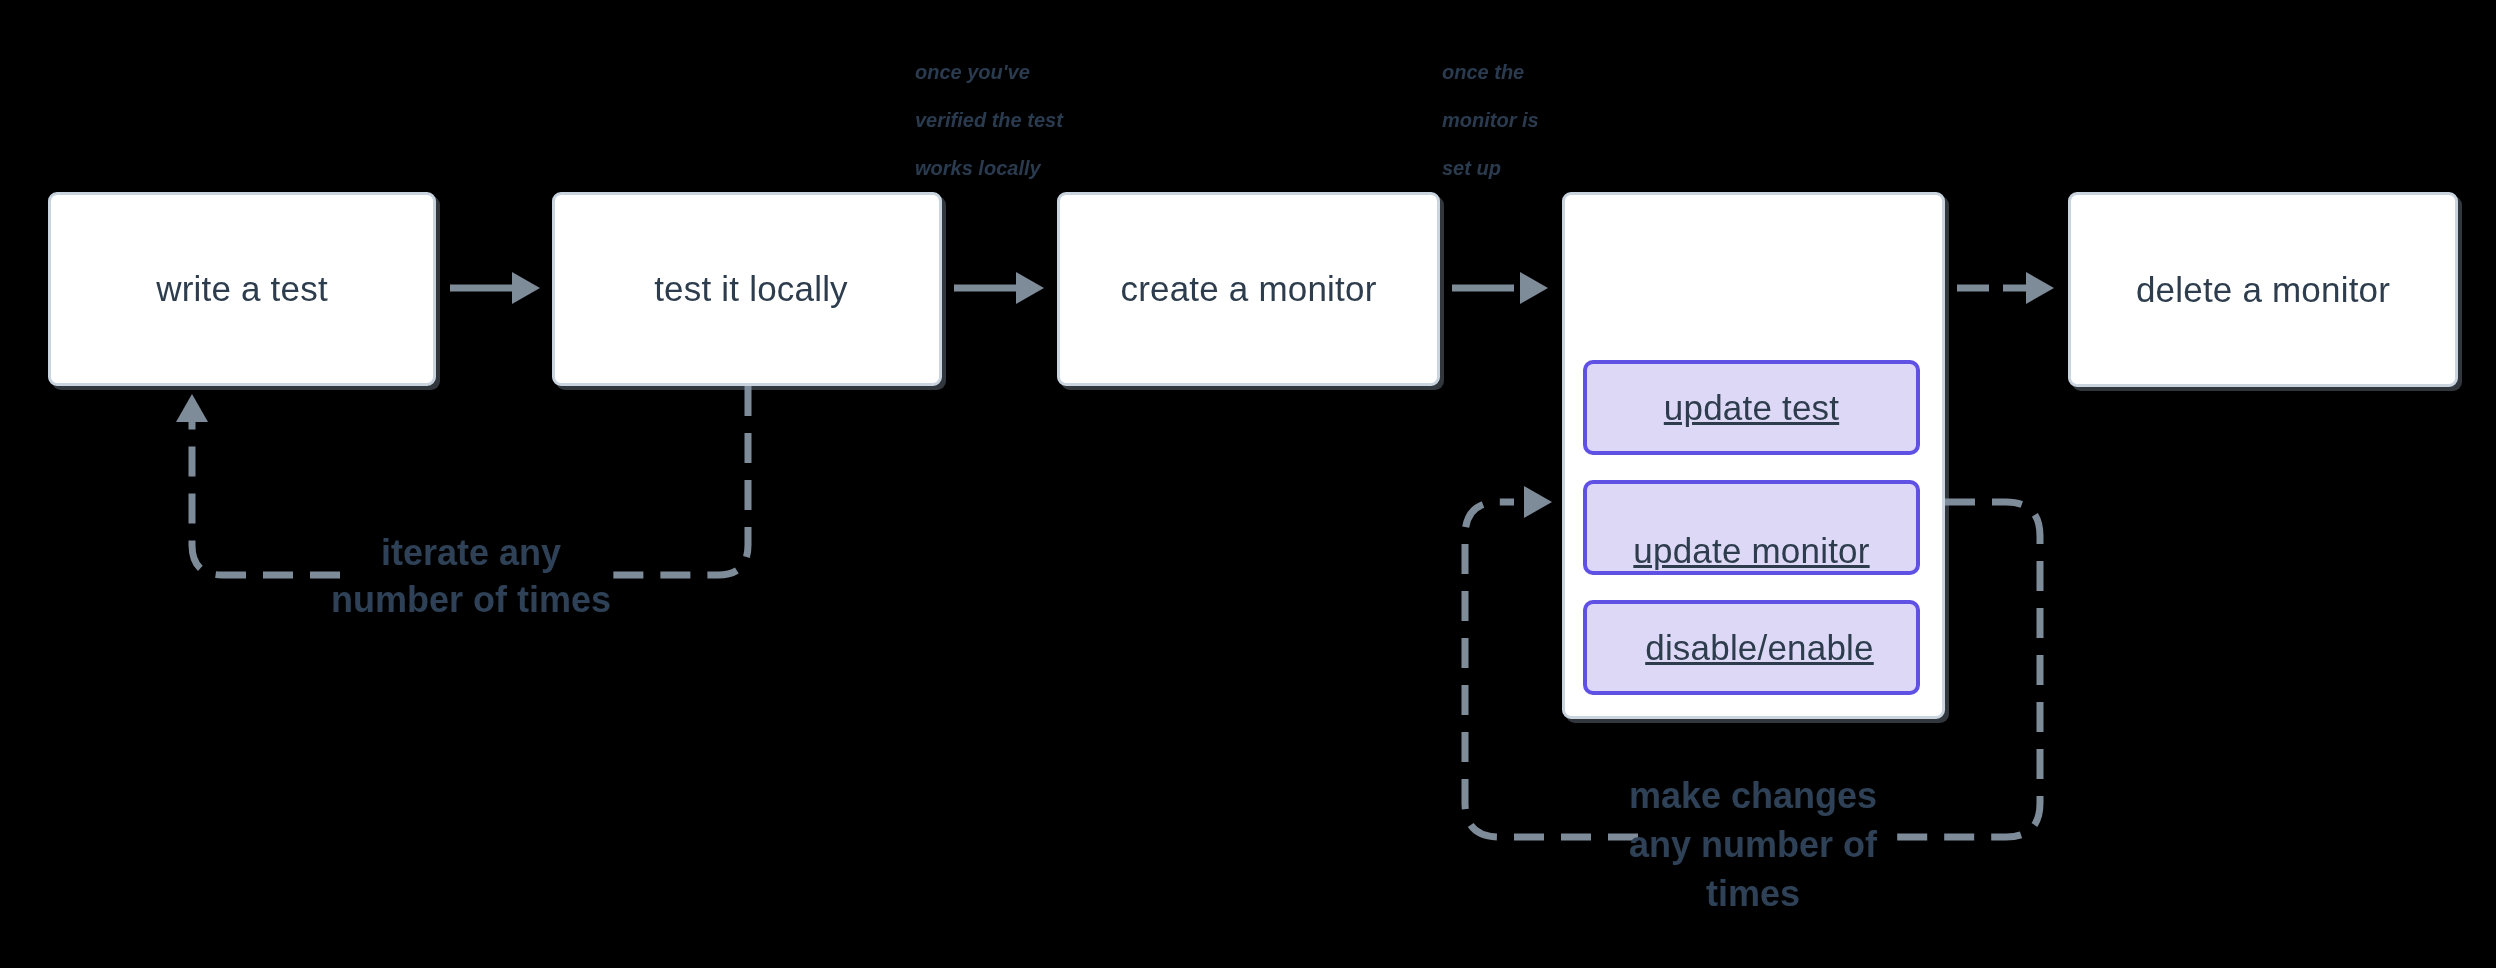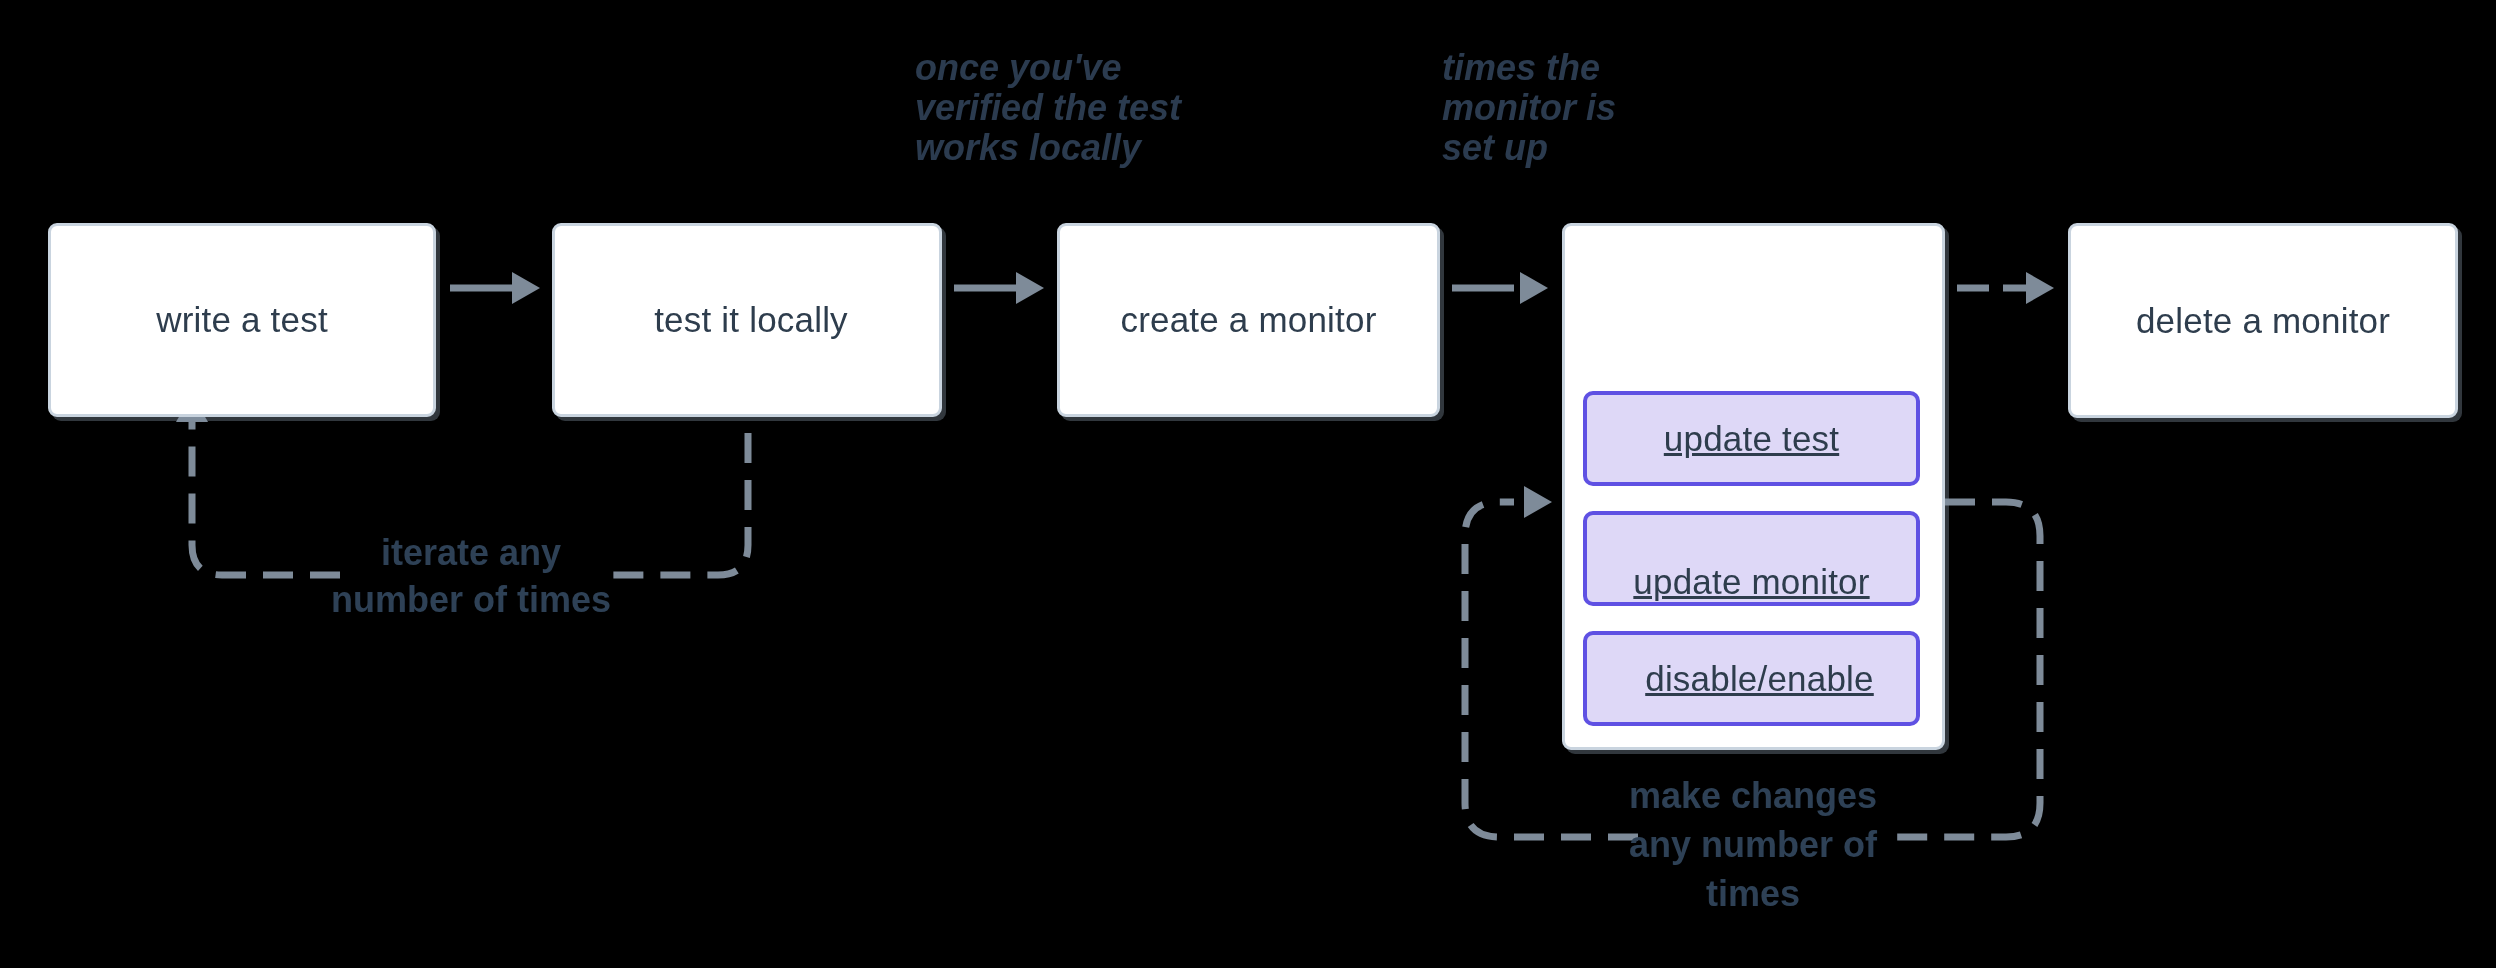--- a/index.html
+++ b/index.html
@@ -33,7 +33,7 @@
   .action--update-monitor{top:285px;align-items:flex-end;}
   .action--disable-enable{top:405px;padding-left:16px;}
   .annotation{
-    position:absolute;top:48px;color:#2b3b4f;font-size:36px;line-height:40px;
+    position:absolute;top:48px;color:#2b3b4f;font-size:20px;line-height:48px;
     font-style:italic;font-weight:600;white-space:pre-line;
   }
   .annotation--verified{left:915px;}

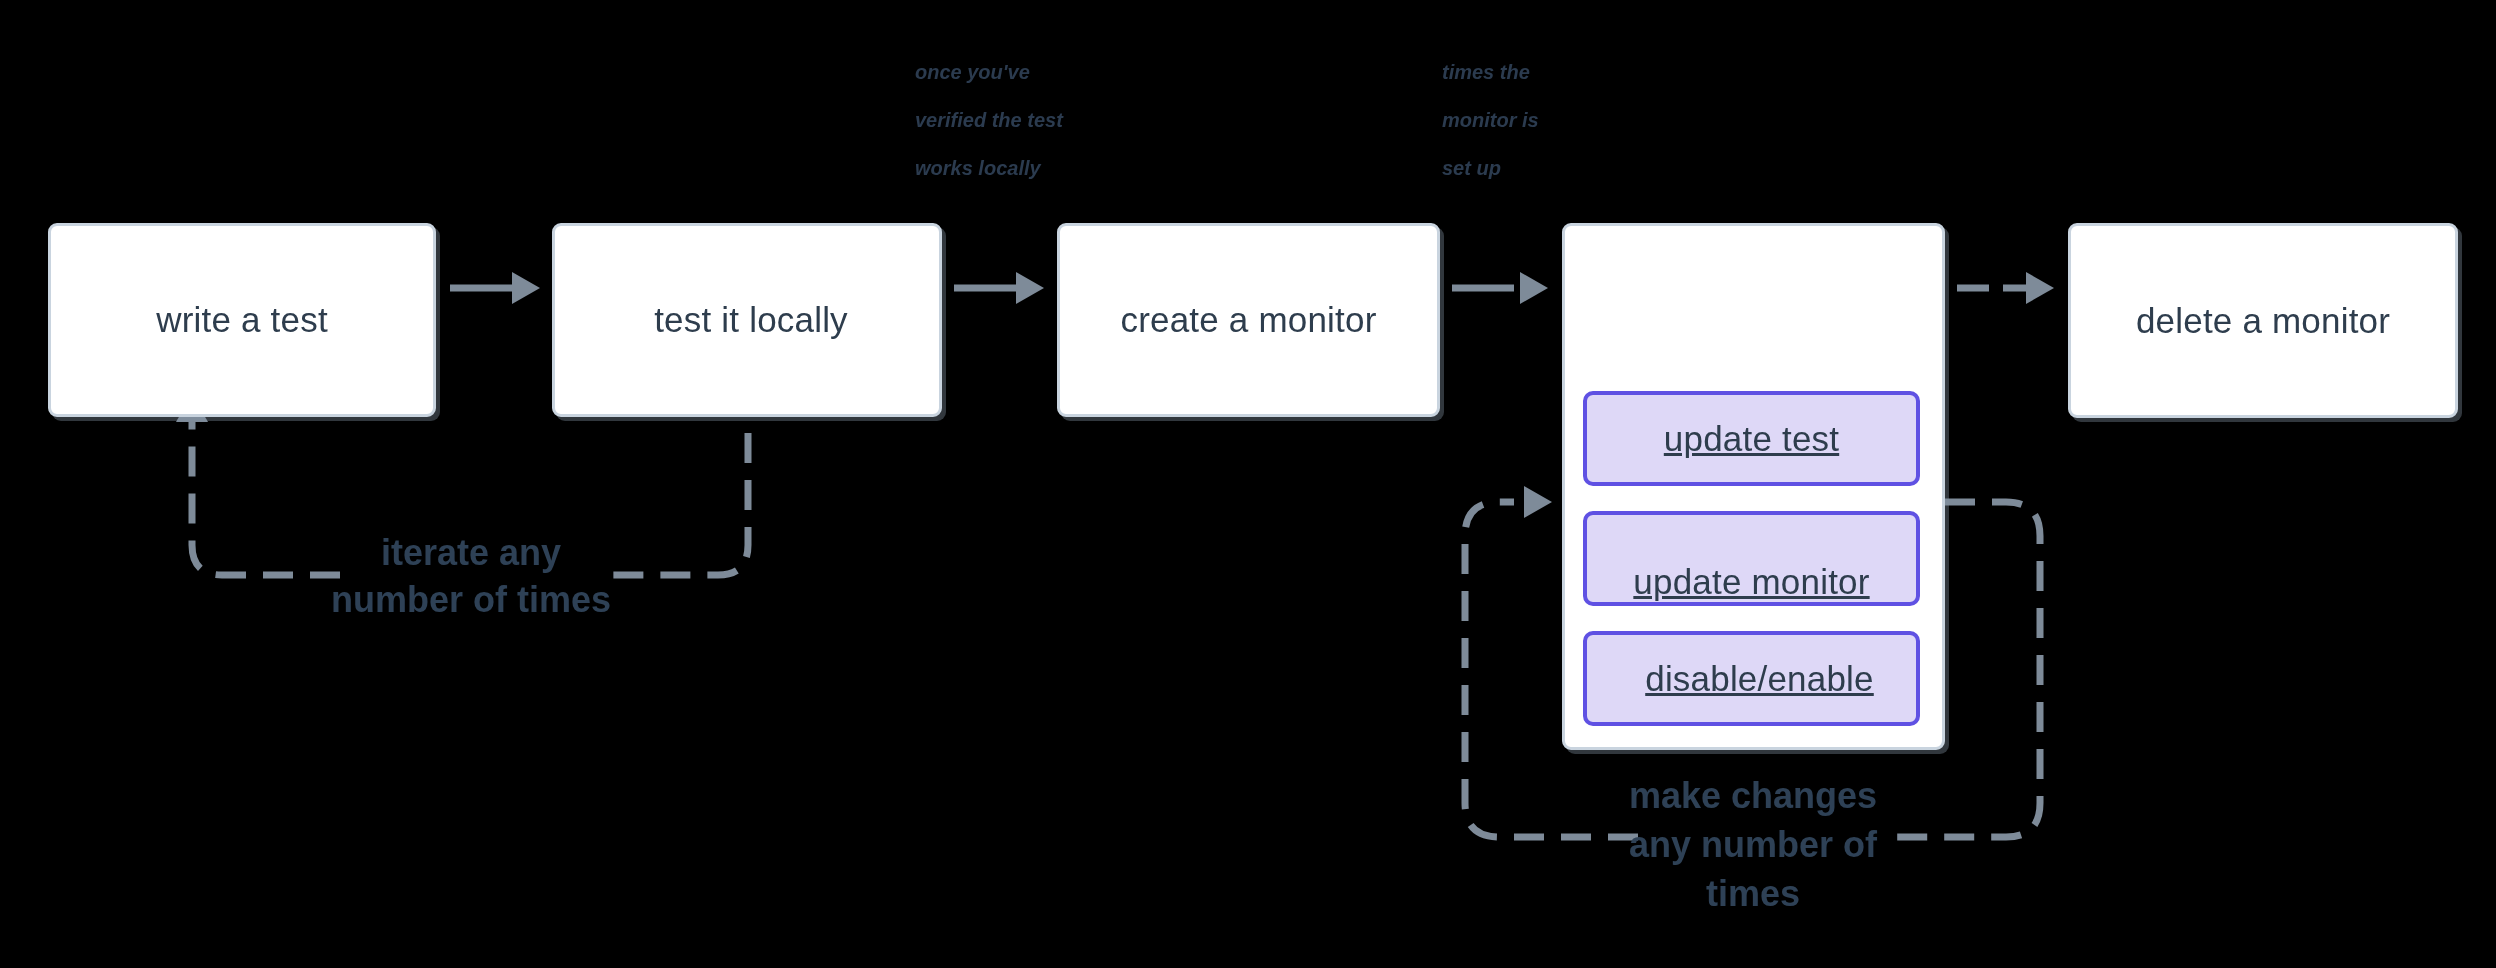--- a/index.html
+++ b/index.html
@@ -116,7 +116,7 @@
   <div class="annotation annotation--verified">once you've
 verified the test
 works locally</div>
-  <div class="annotation annotation--setup">times the
+  <div class="annotation annotation--setup">once the
 monitor is
 set up</div>
 

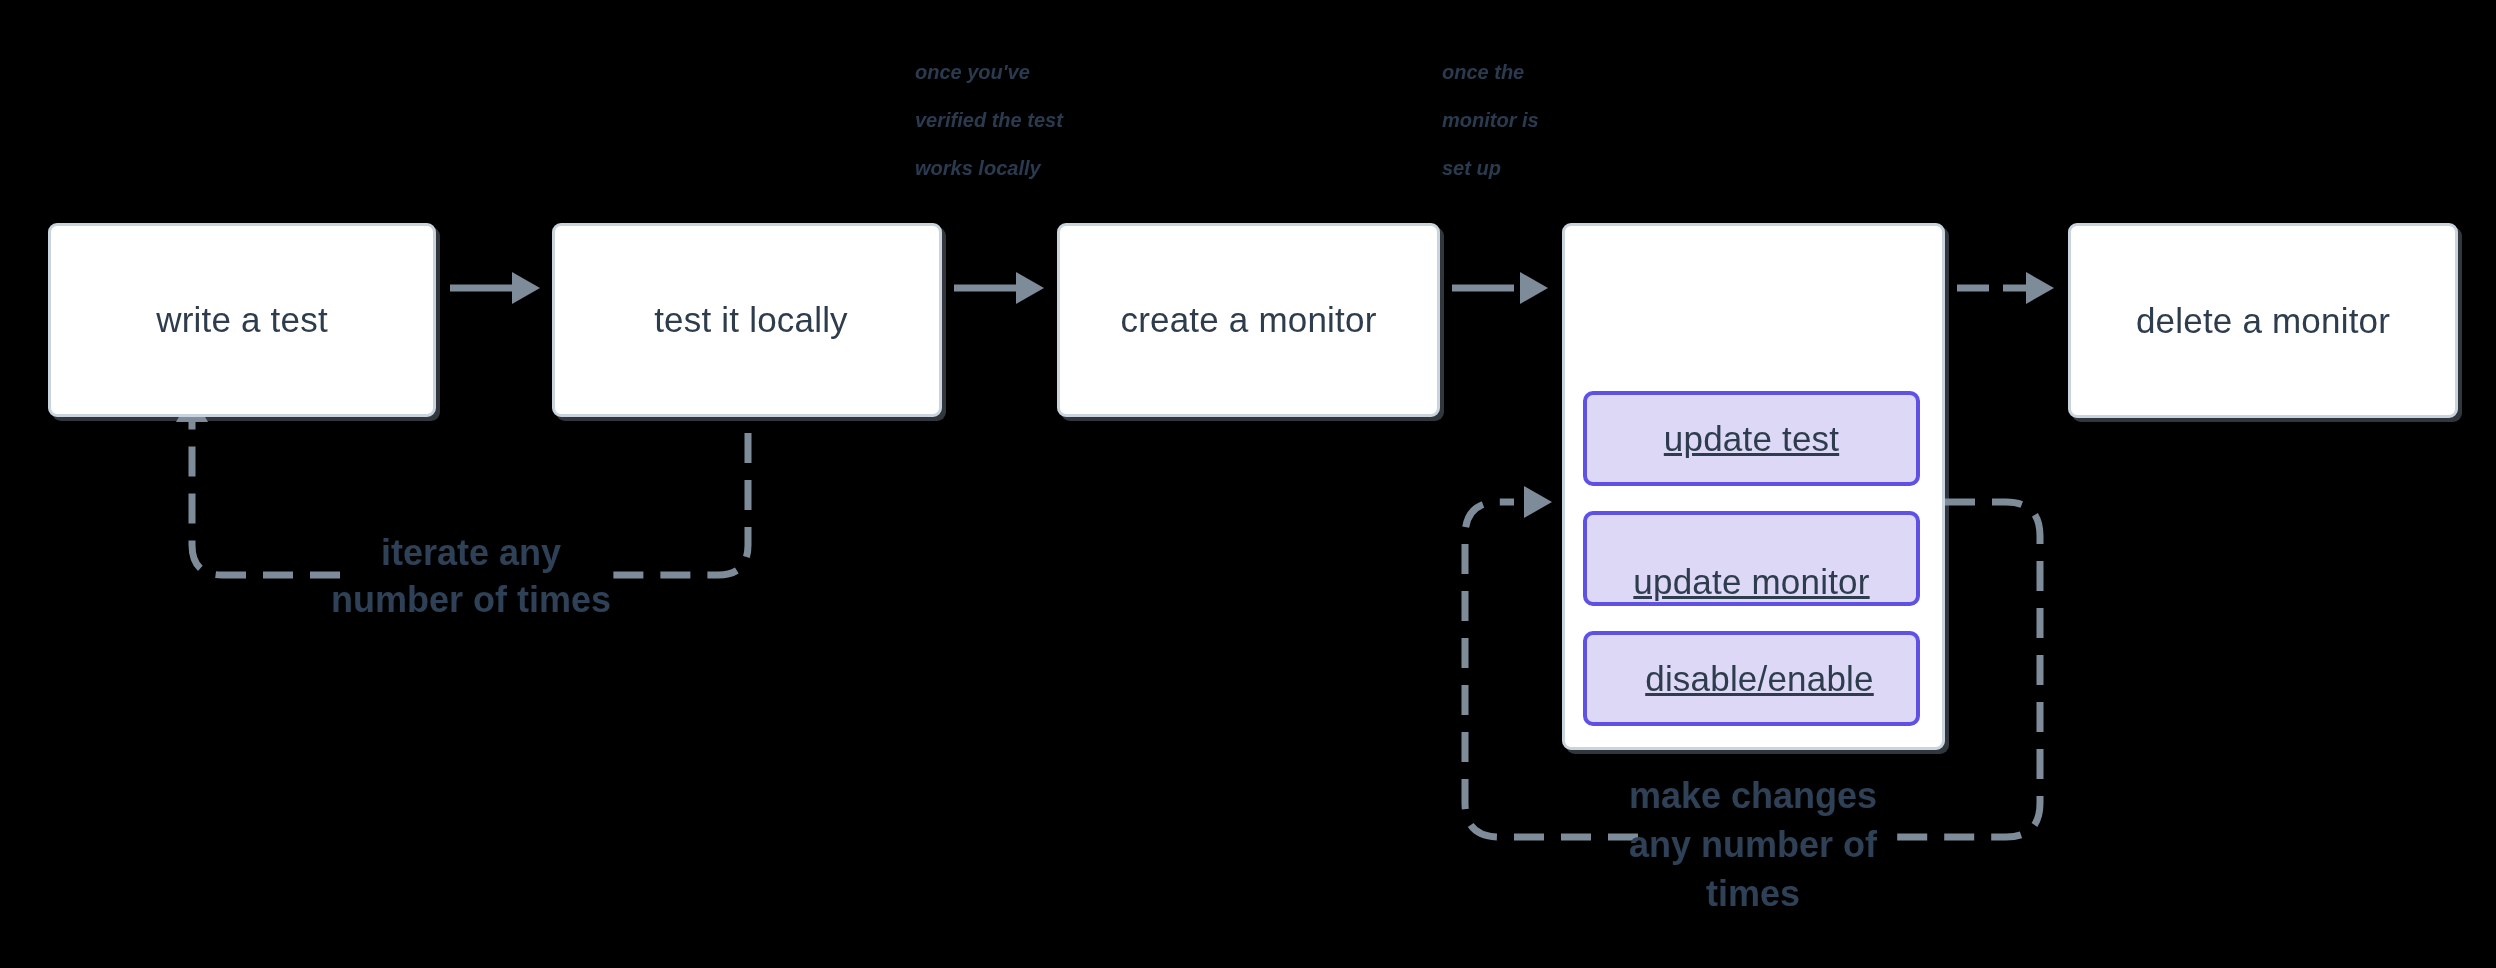--- a/index.html
+++ b/index.html
@@ -13,7 +13,7 @@
     border:3px solid #c9d4df;border-radius:9px;
     box-shadow:4px 4px 0 rgba(130,145,160,0.38);
     display:flex;align-items:center;justify-content:center;
-    color:#2e3d4d;font-size:35px;font-weight:500;letter-spacing:0.2px;margin-top:31px;
+    color:#2e3d4d;font-size:35px;font-weight:500;letter-spacing:0.2px;
   }
   .node--write{left:48px;top:192px;width:388px;height:194px;}
   .node--test{left:552px;top:192px;width:390px;height:194px;padding-left:8px;}

